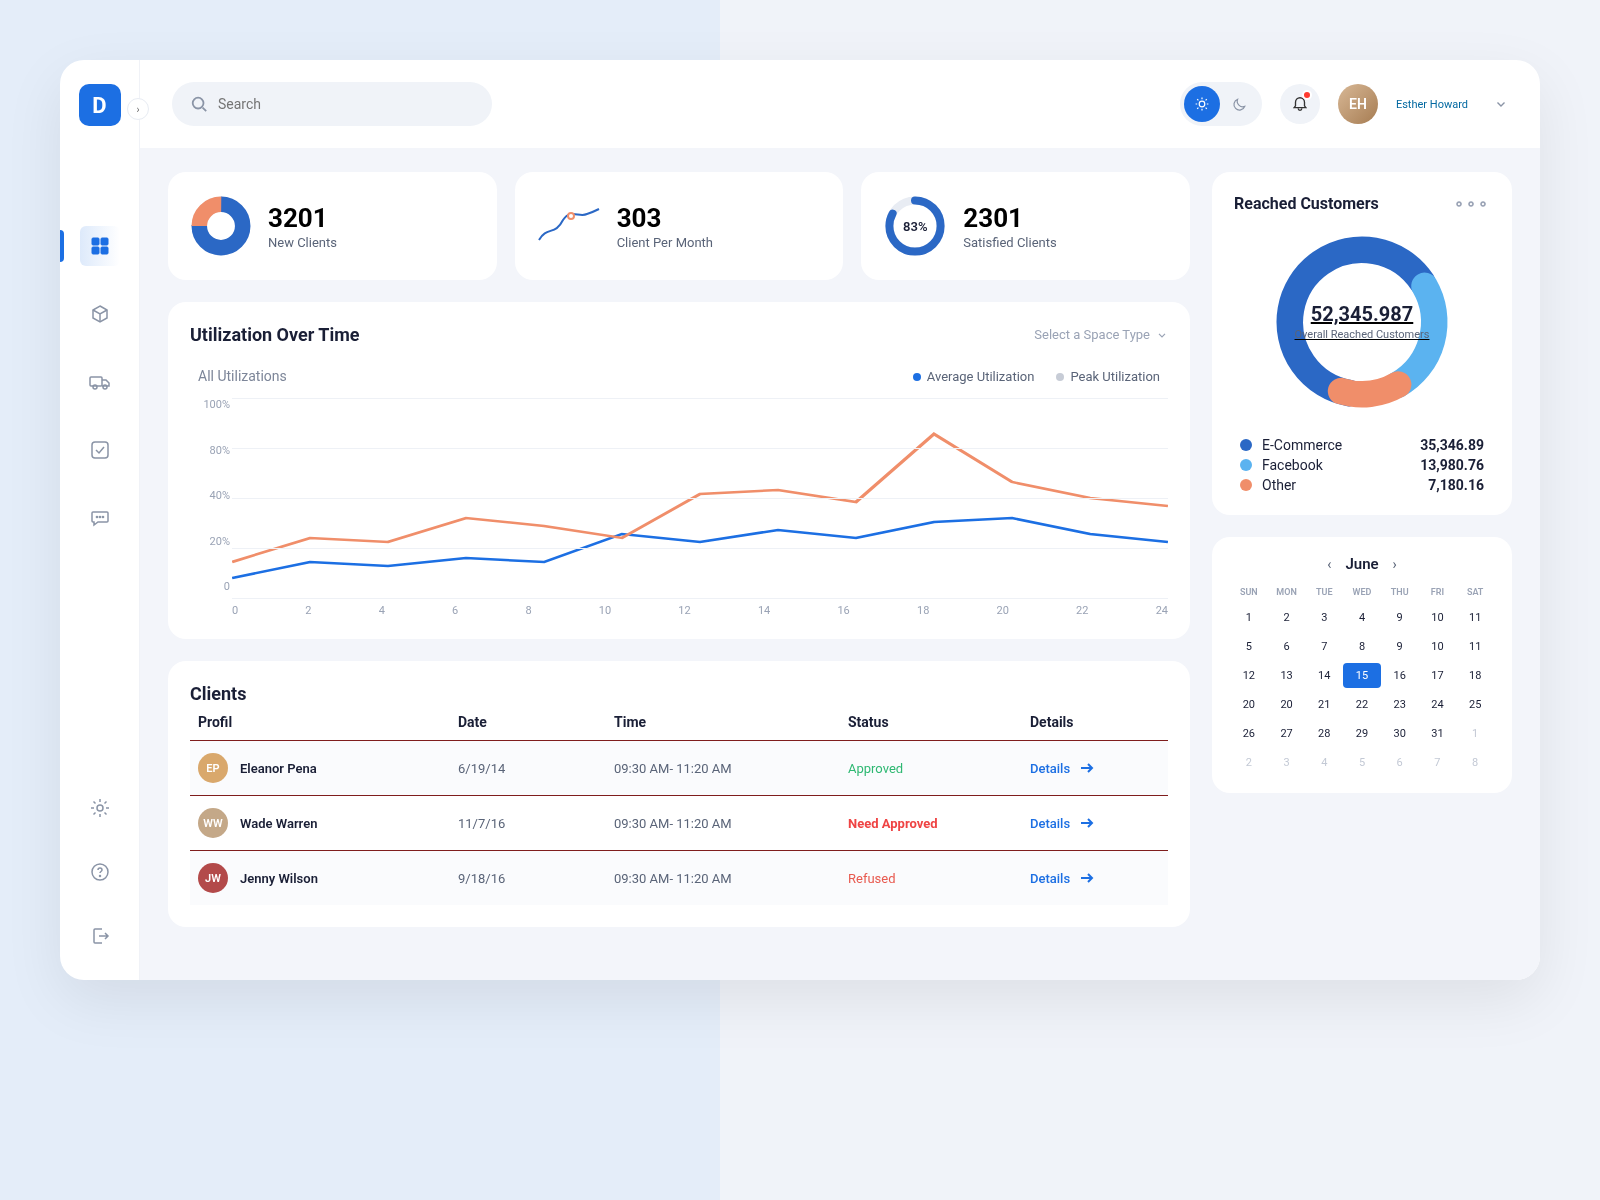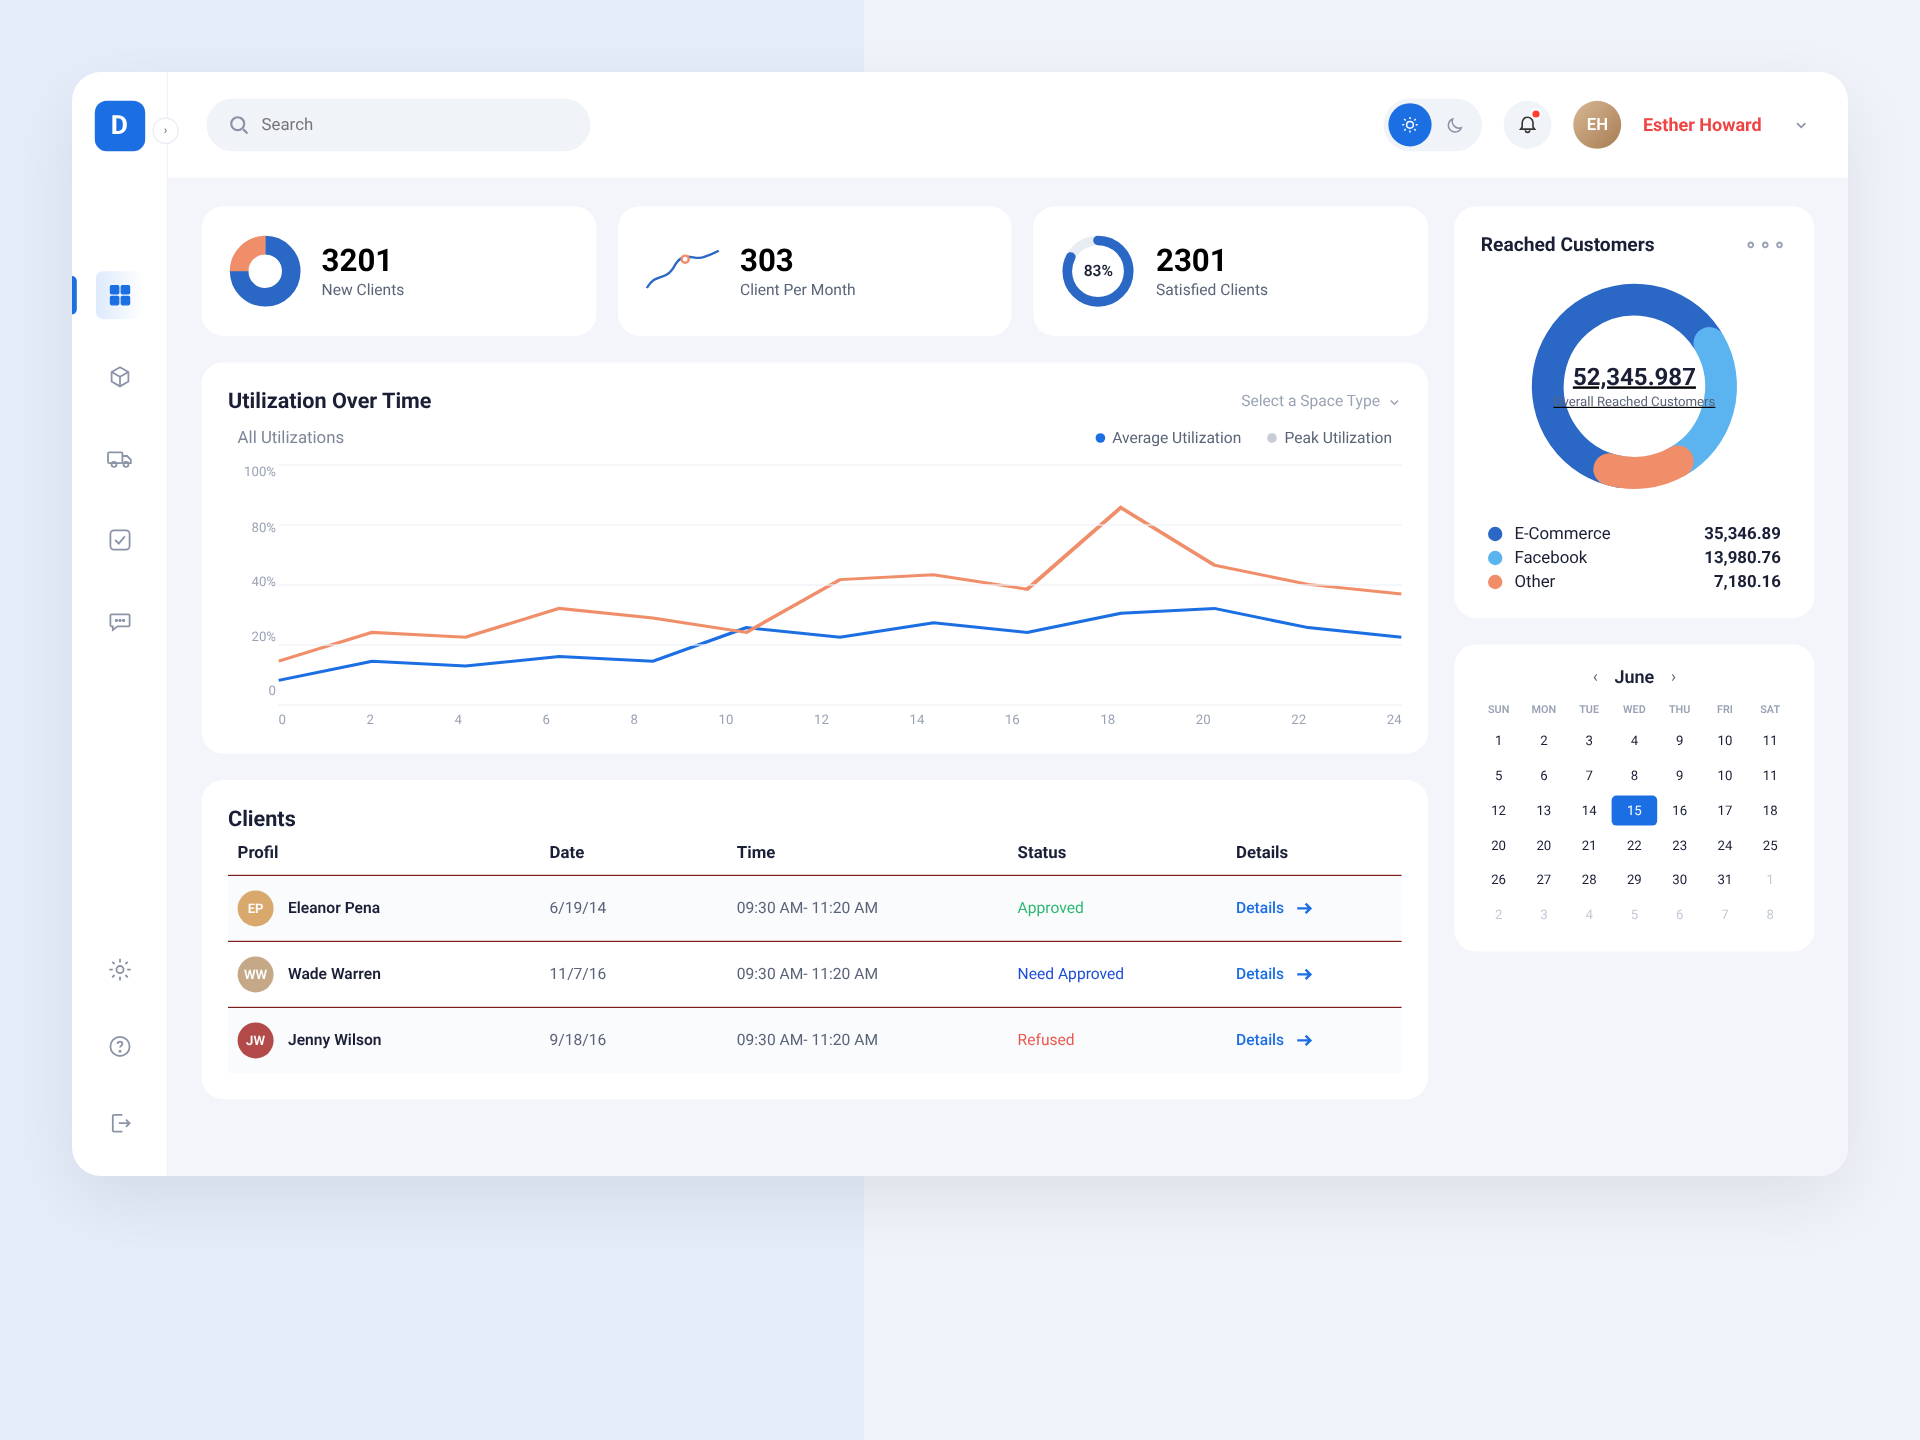--- a/index.html
+++ b/index.html
@@ -25,7 +25,7 @@
 .icon-btn { width: 40px; height: 40px; border-radius: 50%; background: #f0f3f8; display: flex; align-items: center; justify-content: center; color: #333; position: relative; cursor: pointer; }
 .badge { position: absolute; top: 6px; right: 8px; width: 10px; height: 10px; background: #ff3b30; border-radius: 50%; border: 2px solid #fff; }
 .avatar { width: 40px; height: 40px; border-radius: 50%; background: linear-gradient(135deg,#d8b896,#a67c52); display:flex; align-items:center; justify-content:center; color:#fff; font-weight:600; font-size:14px; }
-.username { font-weight: 700; color: #ef4444; font-size: 15px; }
+.username { font-weight: 400; color: #0369a1; font-size: 11px; }
 .chev { color: #8a94a6; cursor: pointer; margin-left: 8px; }
 .content { flex: 1; background: #f3f5fa; padding: 24px 28px; display: grid; grid-template-columns: 1fr 300px; gap: 22px; }
 .left-col { display: flex; flex-direction: column; gap: 22px; }

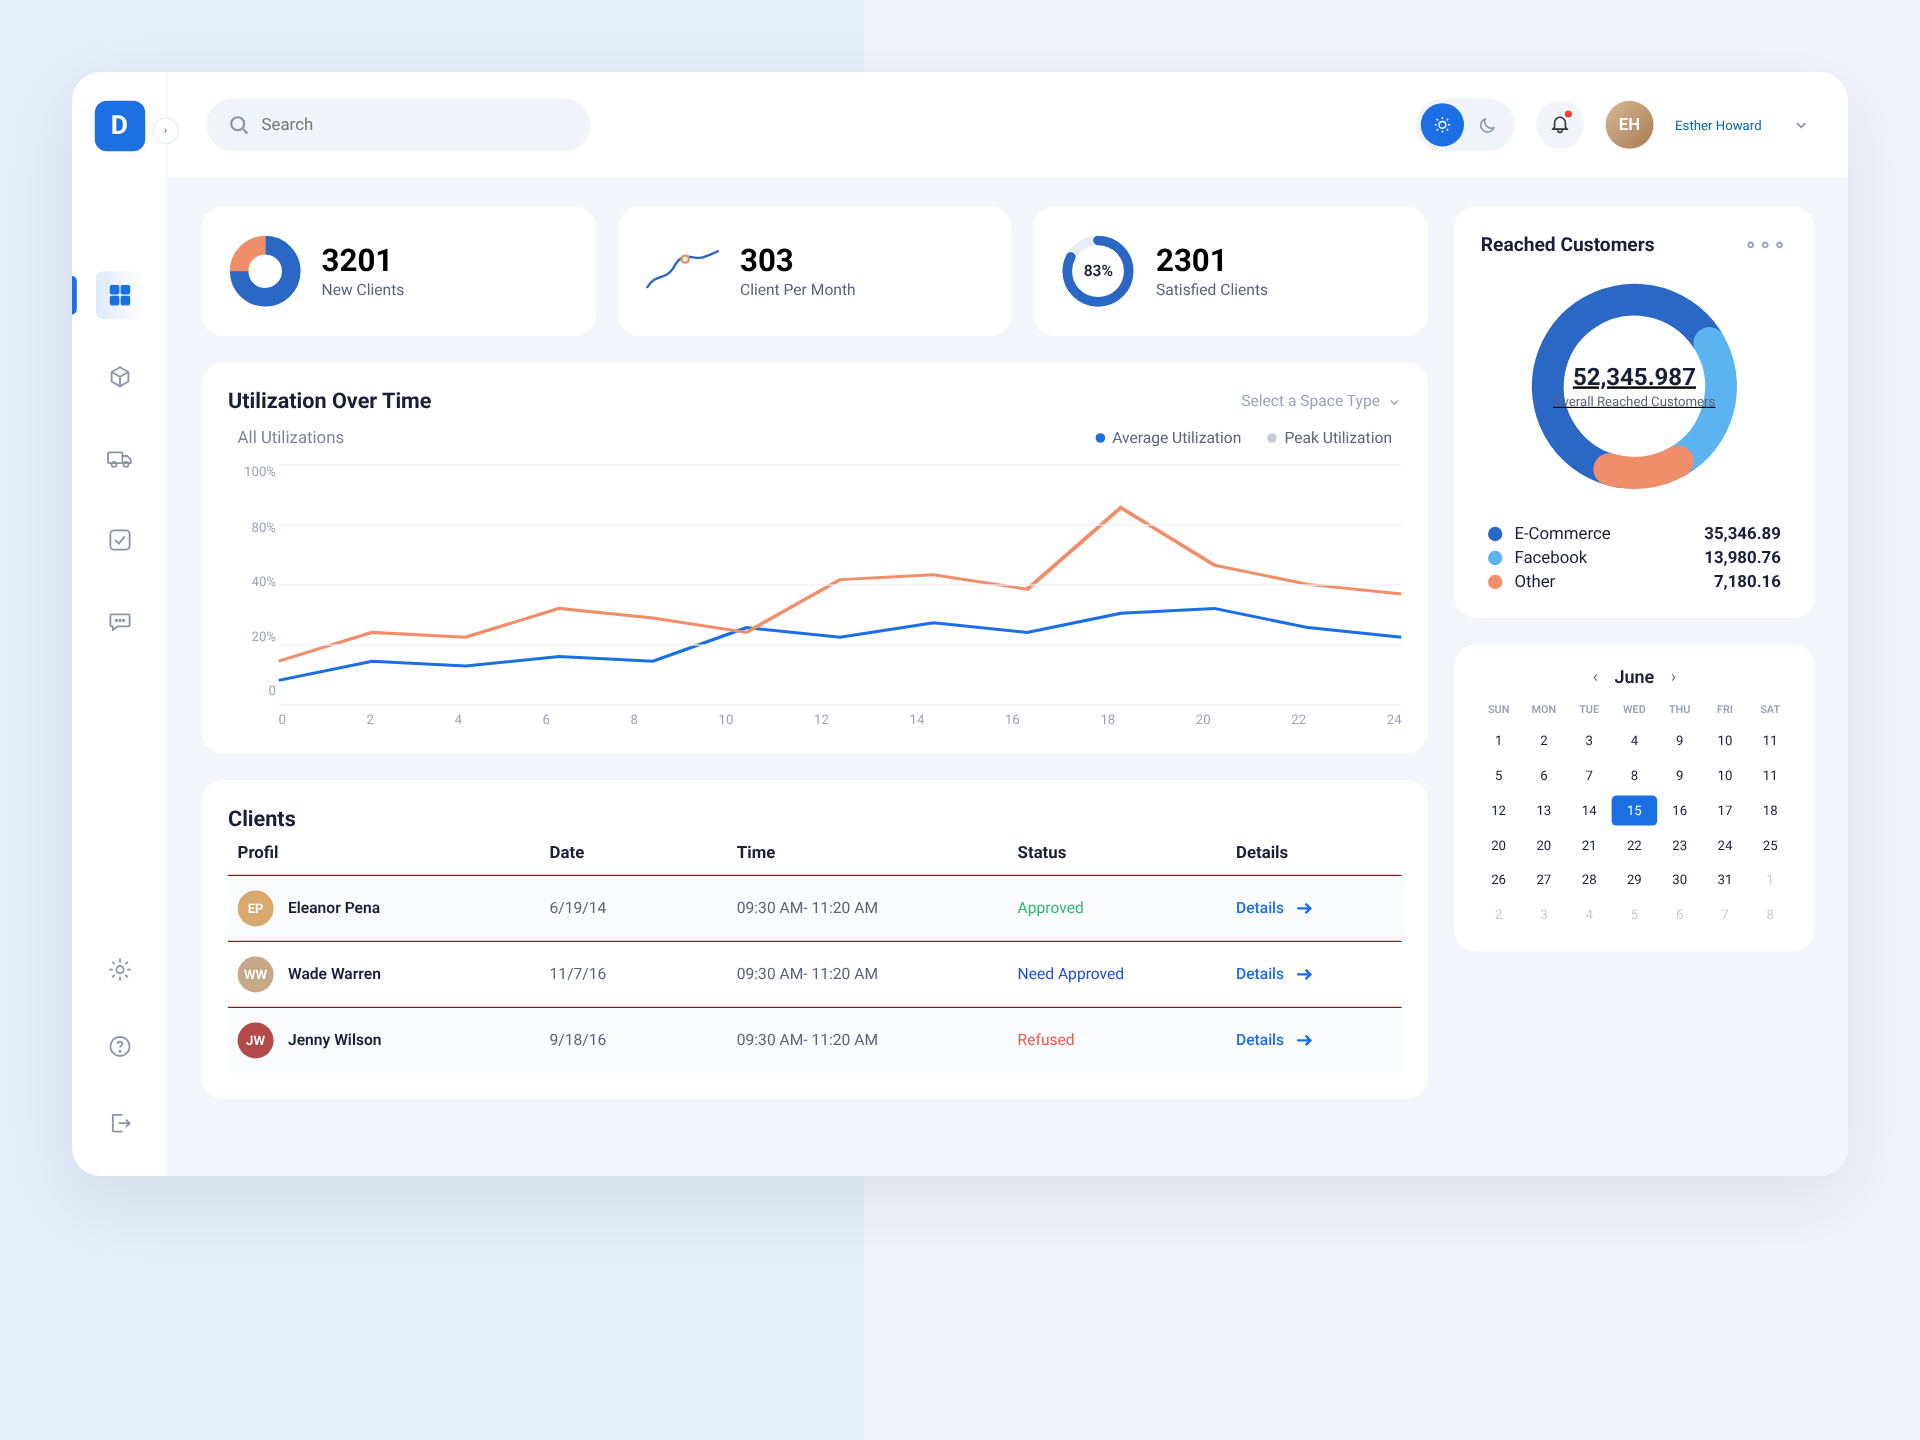--- a/index.html
+++ b/index.html
@@ -40,7 +40,7 @@
 .ring svg { transform: rotate(-90deg); }
 .ring-txt { position: absolute; inset: 0; display: flex; align-items: center; justify-content: center; font-size: 13px; font-weight: 600; color: #1a1f36; }
 .spark { width: 64px; height: 40px; }
-.chart-card .hdr { display: flex; align-items: center; justify-content: space-between; margin-bottom: 12px; }
+.chart-card .hdr { display: flex; align-items: center; justify-content: space-between; margin-bottom: 23px; }
 .chart-title { font-size: 18px; font-weight: 700; color: #1a1f36; }
 .space-sel { color: #9aa3b5; font-size: 13px; cursor: pointer; display: flex; align-items: center; gap: 6px; }
 .sub-hdr { display: flex; align-items: center; justify-content: space-between; margin-bottom: 14px; padding: 0 8px; }

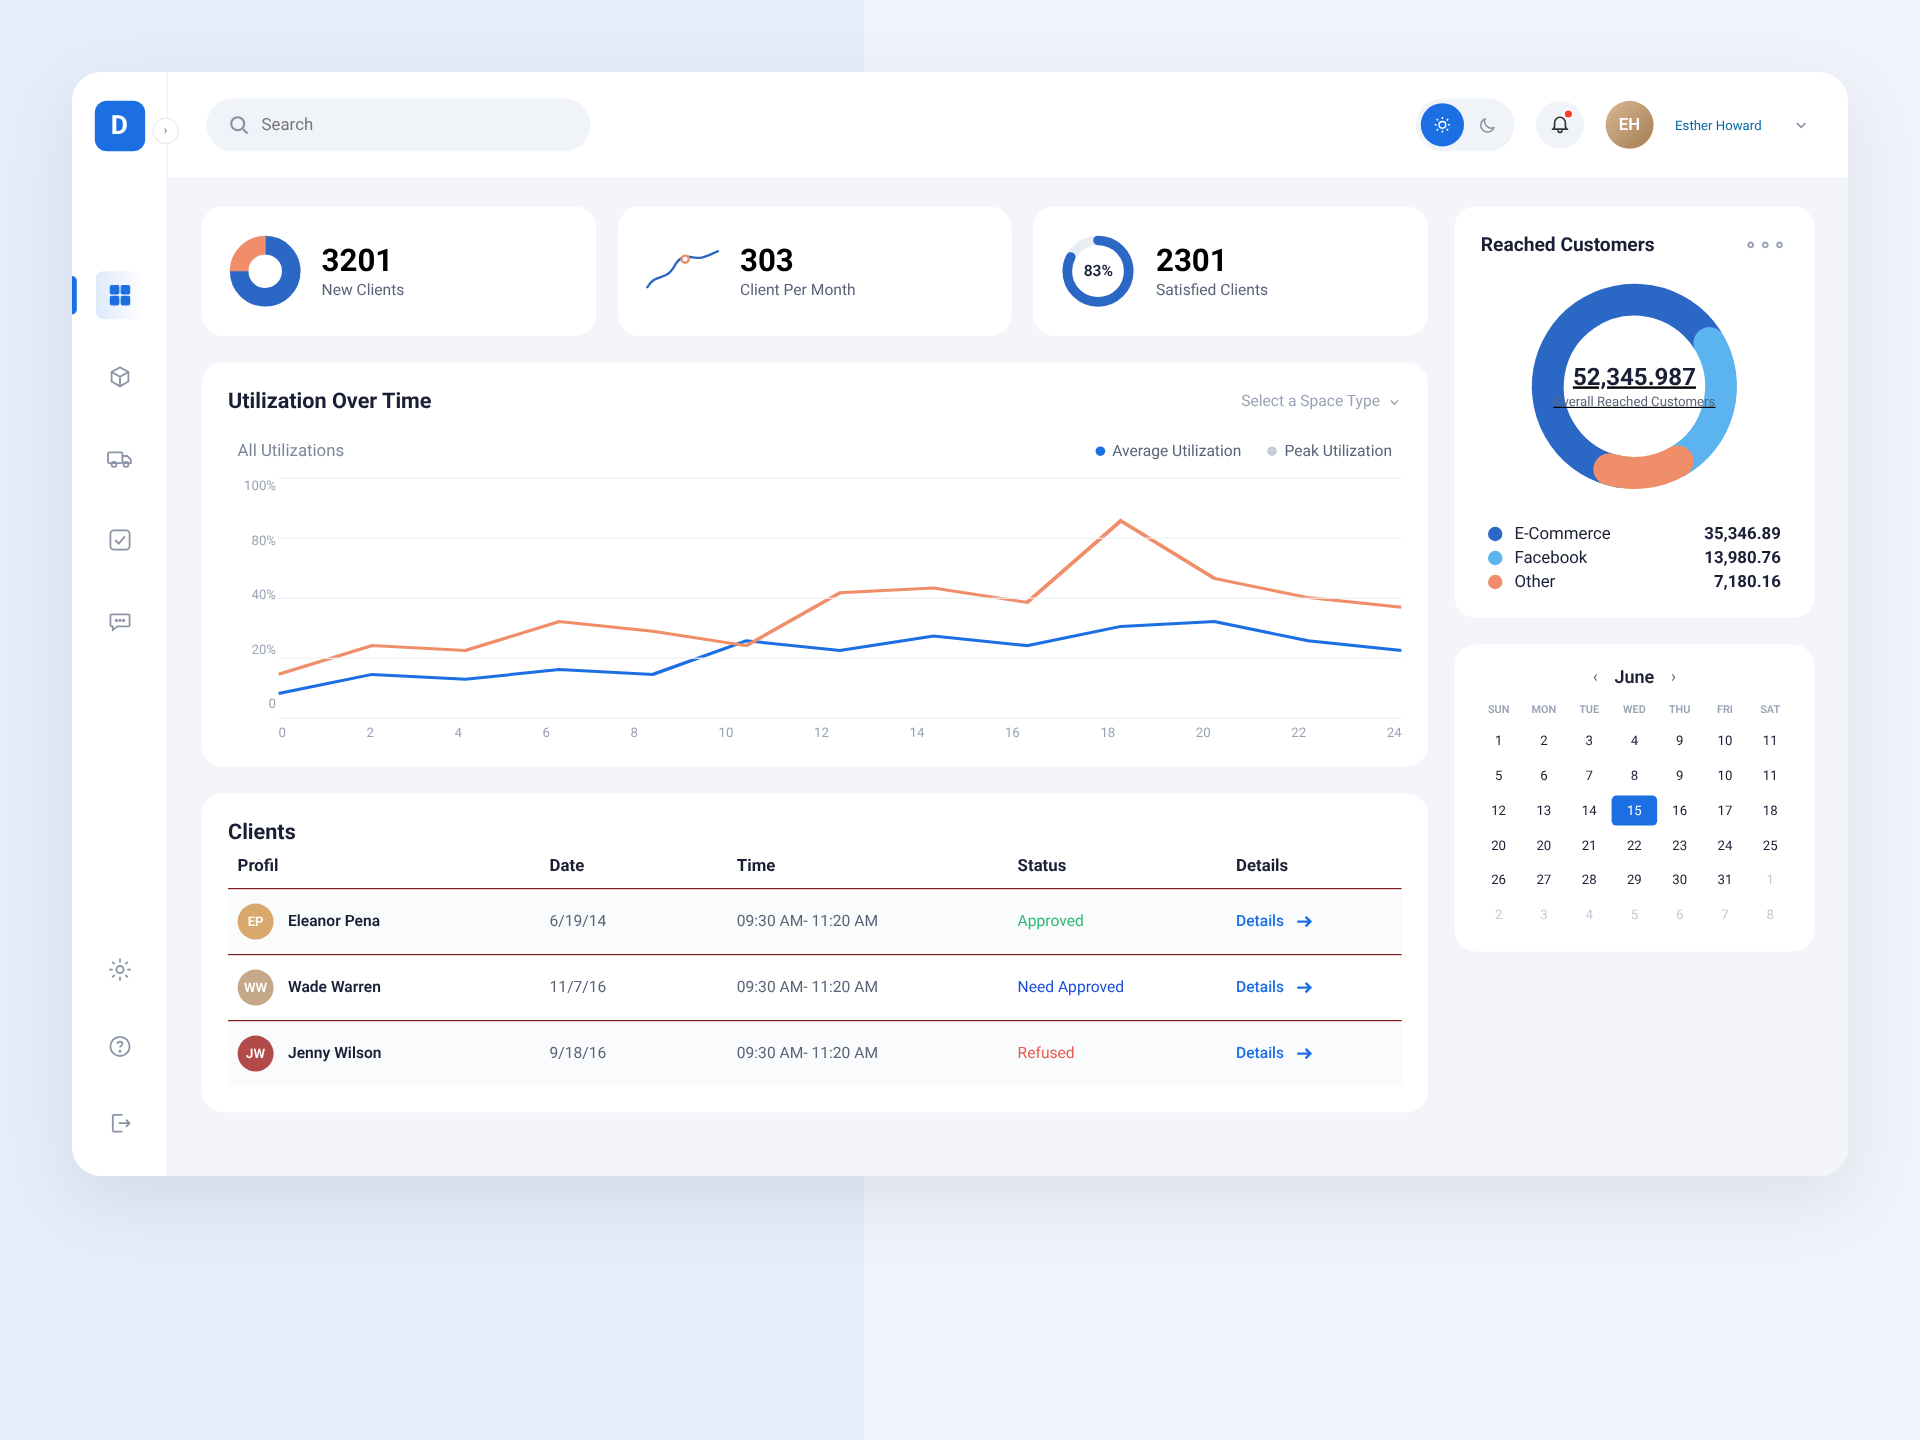--- a/index.html
+++ b/index.html
@@ -61,7 +61,7 @@
 .profile { display: flex; align-items: center; gap: 12px; font-weight: 600; color: #1a1f36; }
 .av-sm { width: 30px; height: 30px; border-radius: 50%; display:flex;align-items:center;justify-content:center;color:#fff;font-size:11px;font-weight:600; }
 .status-approved { color: #2eb872; }
-.status-need { color: #1d4ed8; }
+.status-need { color: #ef4444; font-weight: bold; }
 .status-refused { color: #e85a4f; }
 .detail-link { color: #1c6fe3; font-weight: 500; cursor: pointer; display: flex; align-items: center; gap: 10px; }
 .reached-card .hdr { display: flex; justify-content: space-between; align-items: center; margin-bottom: 14px; }

